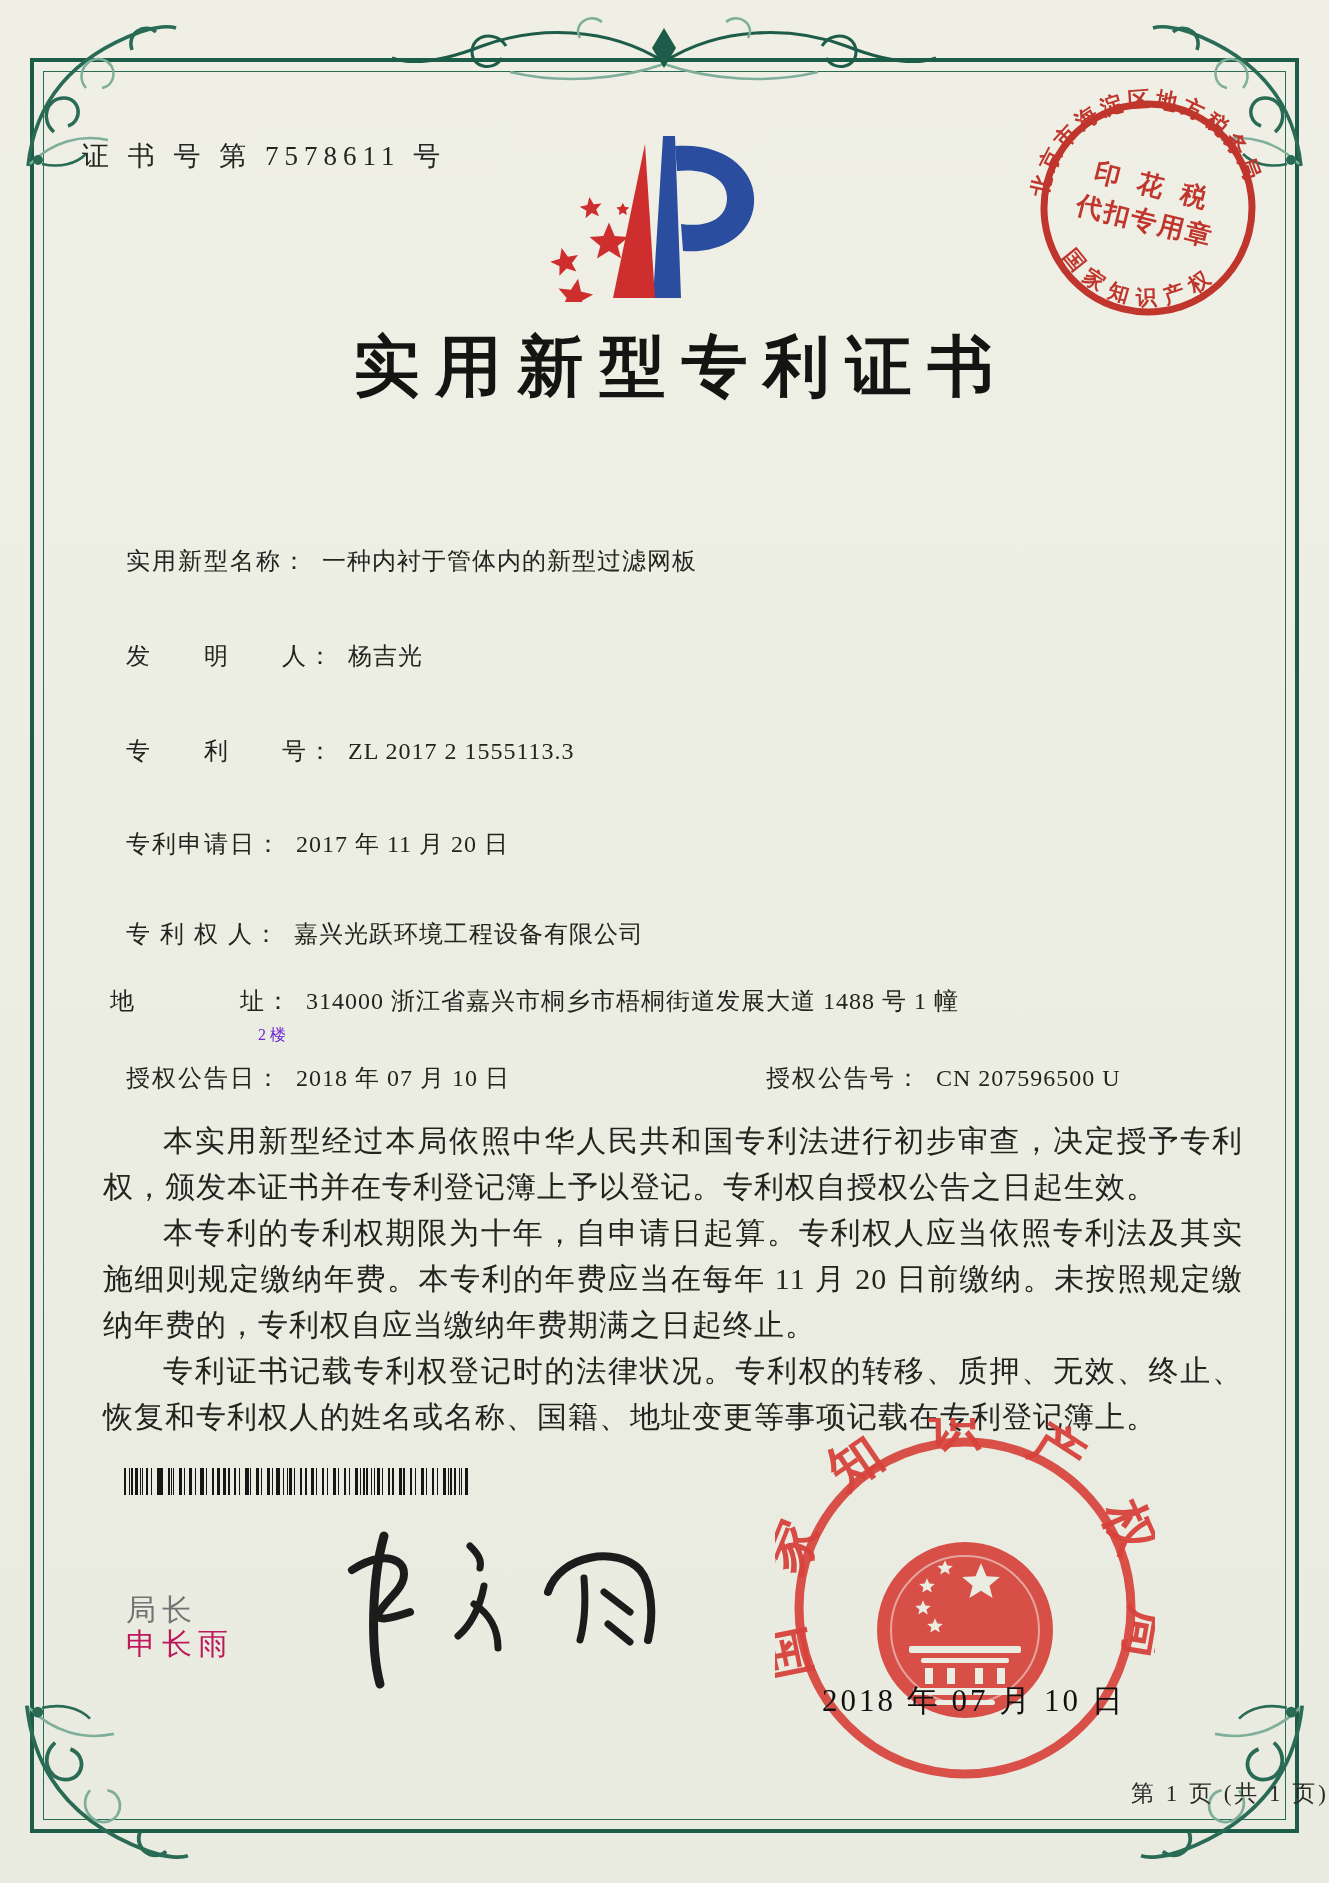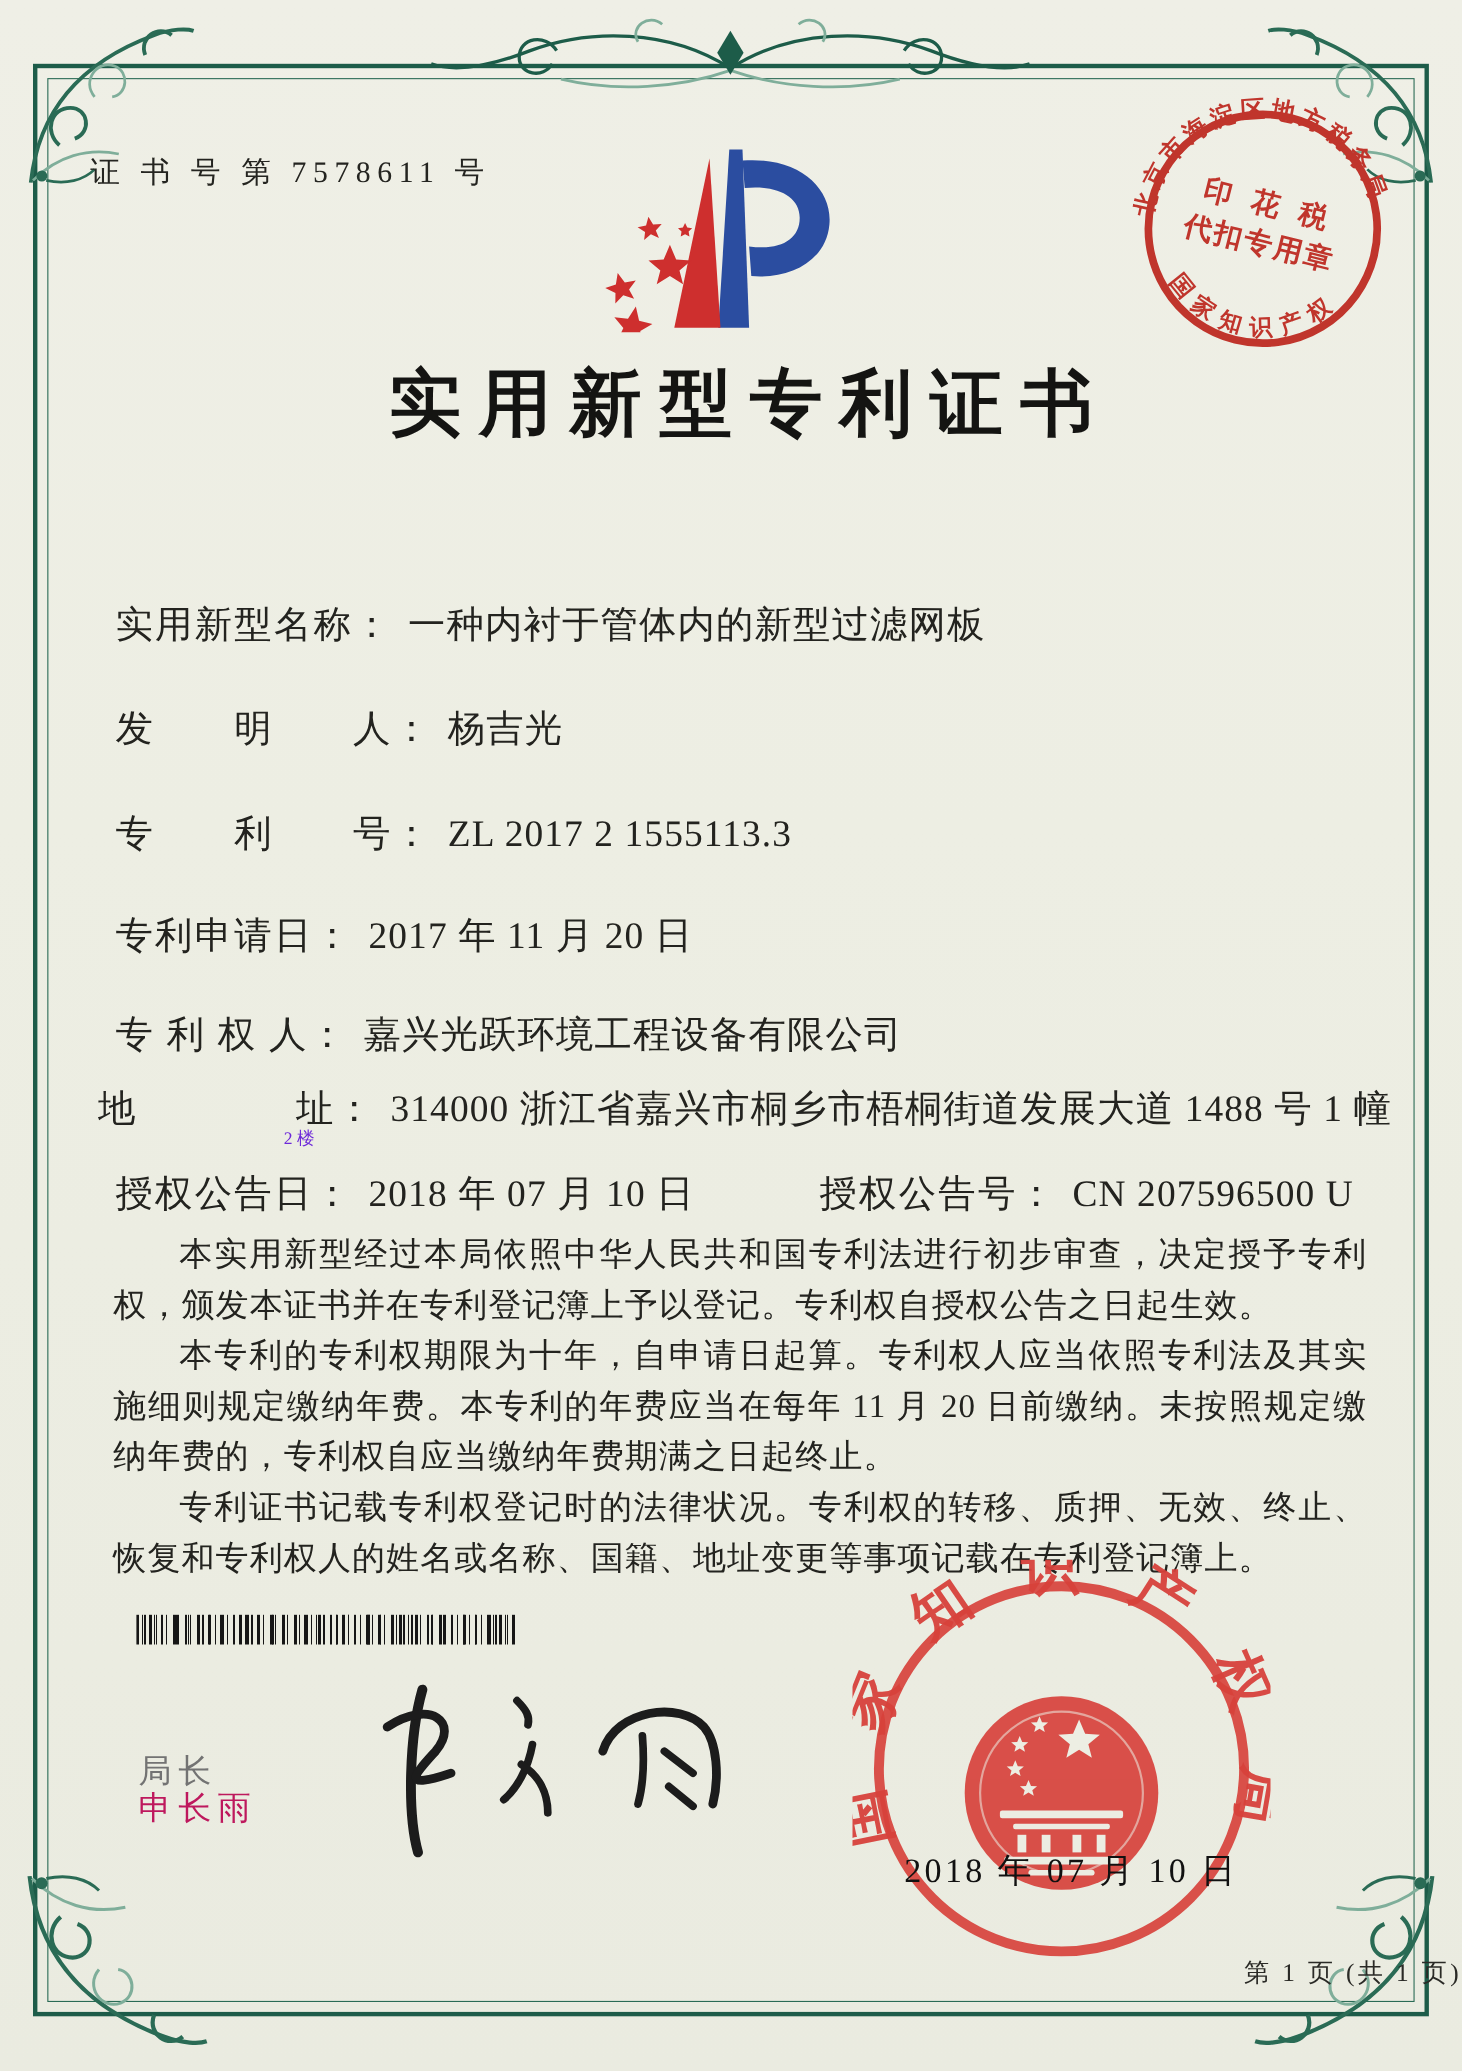--- a/index.html
+++ b/index.html
@@ -30,7 +30,7 @@
     letter-spacing:16px;color:#141412;padding-left:17px;
   }
   .tax-stamp{position:absolute;left:1028px;top:88px;transform:rotate(14deg);}
-  .field{position:absolute;font-size:34px;white-space:nowrap;color:#23231f;}
+  .field{position:absolute;font-size:24px;white-space:nowrap;color:#23231f;margin-left:21px;}
   .field .lbl{letter-spacing:2px;}
   .field .val{margin-left:14px;letter-spacing:1px;}
   .addr-line2{position:absolute;left:258px;font-size:16px;color:#6d28d9;}

